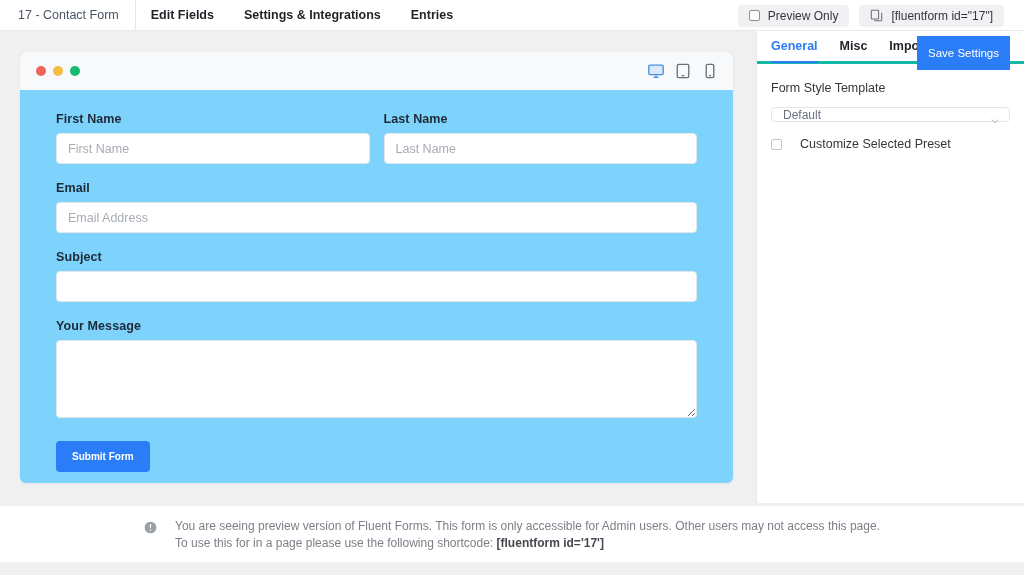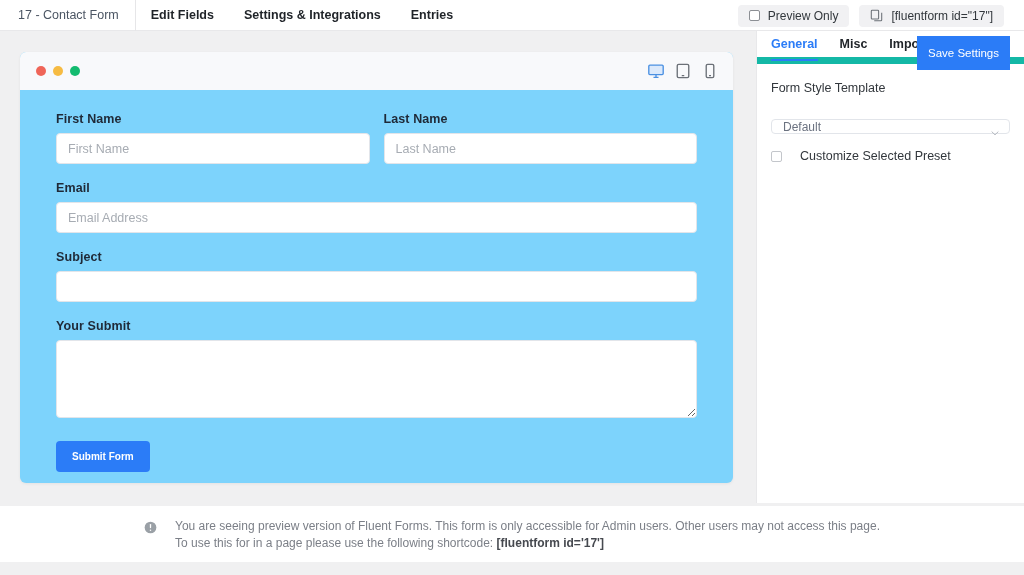--- a/index.html
+++ b/index.html
@@ -181,7 +181,7 @@
     display: flex;
     align-items: center;
     padding: 0 14px;
-    border-bottom: 7px solid #14b8a6;
+    border-bottom: 3px solid #14b8a6;
     position: relative;
   }
   .ptab {

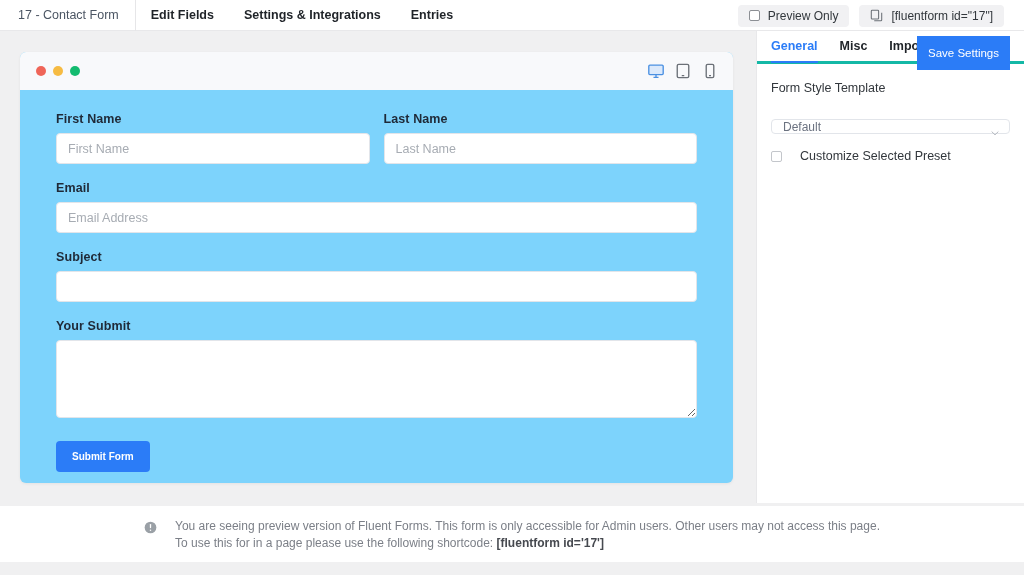--- a/index.html
+++ b/index.html
@@ -221,7 +221,7 @@
   .panel-label {
     font-size: 12.5px;
     color: #32373c;
-    margin-bottom: 22px;
+    margin-bottom: 10px;
   }
   .select-wrap { position: relative; }
   .pselect {

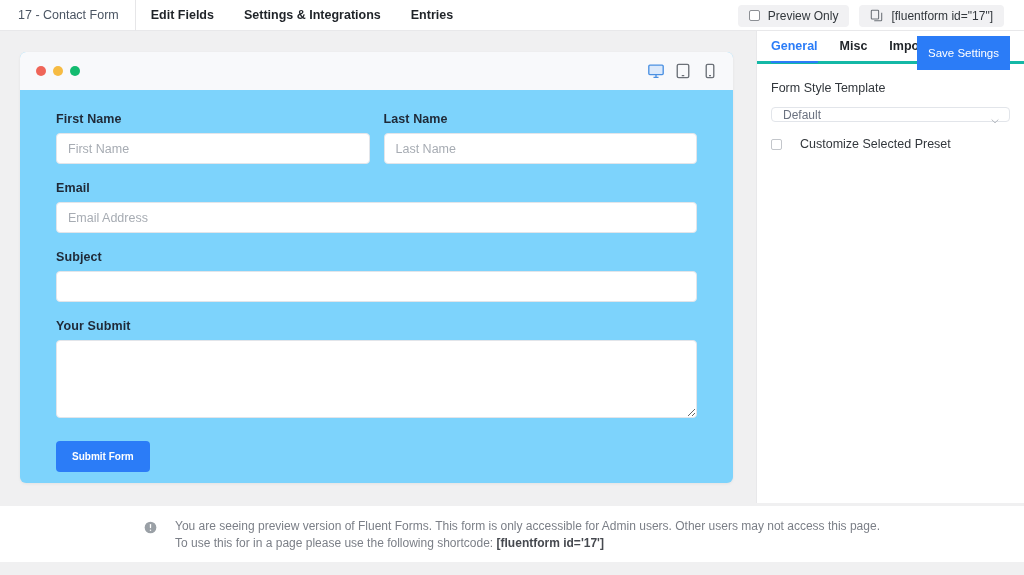--- a/index.html
+++ b/index.html
@@ -356,7 +356,7 @@
       </div>
 
       <div class="fgroup">
-        <label class="flabel">Your Submit</label>
+        <label class="flabel">Your Message</label>
         <textarea class="ftextarea" placeholder="" style=""></textarea>
       </div>
 

